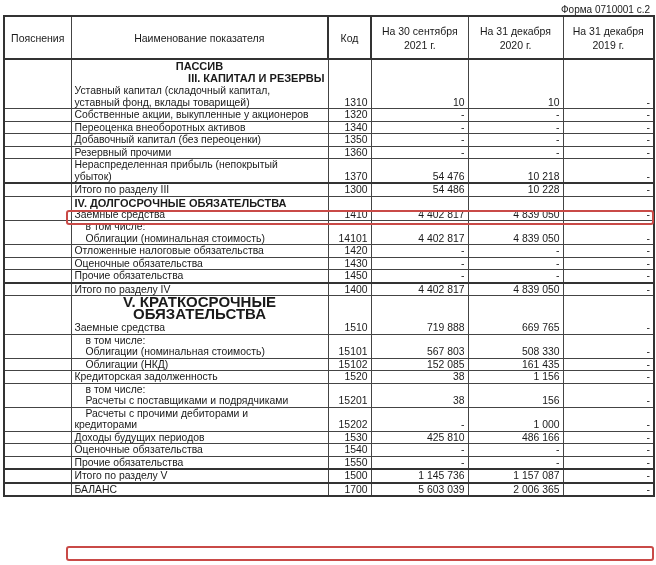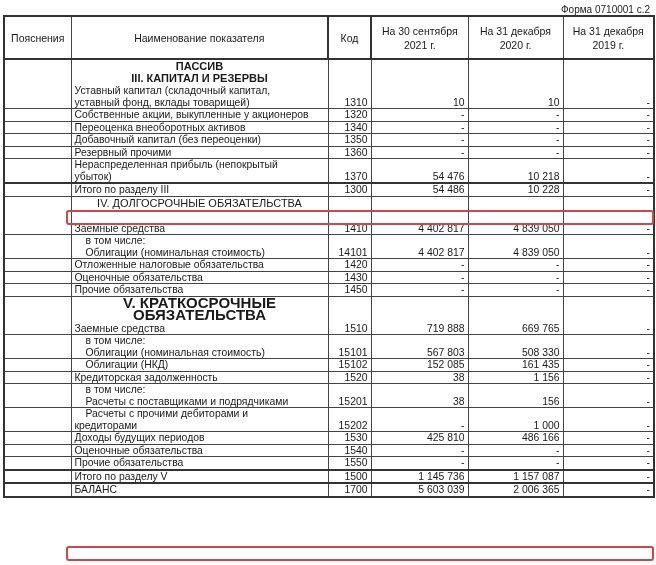--- a/index.html
+++ b/index.html
@@ -75,7 +75,7 @@
         <td></td>
         <td class="name">
           <div style="text-align:center;font-weight:bold;font-size:11px;line-height:12px;">ПАССИВ</div>
-          <div style="text-align:center;font-weight:bold;font-size:11px;line-height:12px;margin-bottom:1px;">III. КАПИТАЛ И РЕЗЕРВЫ</div>
+          <div style="text-align:right;font-weight:bold;font-size:11px;line-height:12px;margin-bottom:1px;">III. КАПИТАЛ И РЕЗЕРВЫ</div>
           <span class="sub-line">Уставный капитал (складочный капитал,</span>
           <span class="sub-line">уставный фонд, вклады товарищей)</span>
         </td>

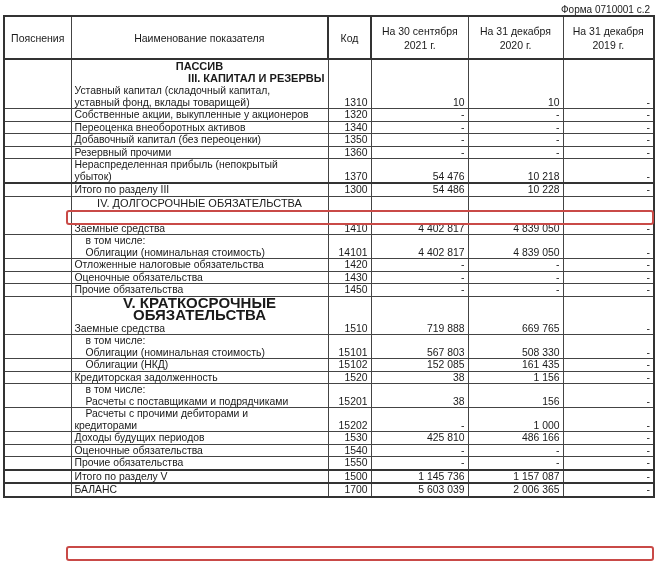--- a/index.html
+++ b/index.html
@@ -148,7 +148,7 @@
       <tr>
         <td></td>
         <td class="name">
-          <div style="text-align:center;font-weight:normal;font-size:11px;line-height:12px;margin-bottom:14px;">IV. ДОЛГОСРОЧНЫЕ ОБЯЗАТЕЛЬСТВА</div>
+          <div style="text-align:left;font-weight:bold;font-size:11px;line-height:12px;margin-bottom:0;">IV. ДОЛГОСРОЧНЫЕ ОБЯЗАТЕЛЬСТВА</div>
           <span class="sub-line">Заемные средства</span>
         </td>
         <td class="code">1410</td>

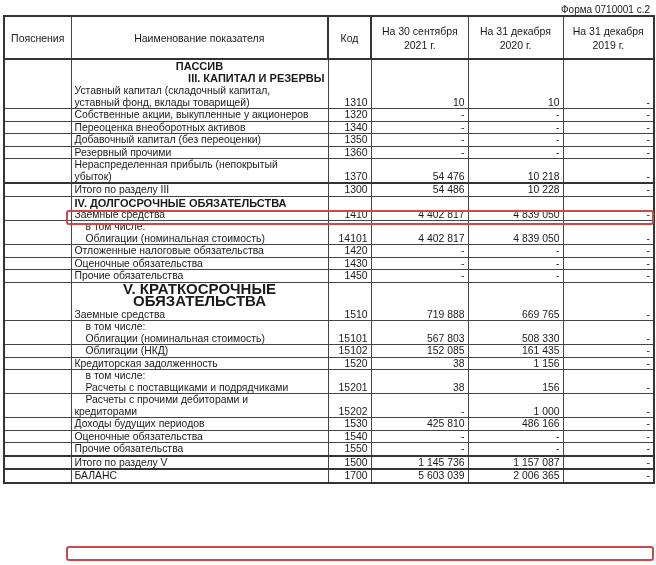--- a/index.html
+++ b/index.html
@@ -197,6 +197,16 @@
         <td class="val">-</td>
         <td class="val">-</td>
       </tr>
+      <tr class="total">
+        <td></td>
+        <td class="name">
+          <span class="sub-line">Итого по разделу IV</span>
+        </td>
+        <td class="code">1400</td>
+        <td class="val">4 402 817</td>
+        <td class="val">4 839 050</td>
+        <td class="val">-</td>
+      </tr>
       <tr>
         <td></td>
         <td class="name">

